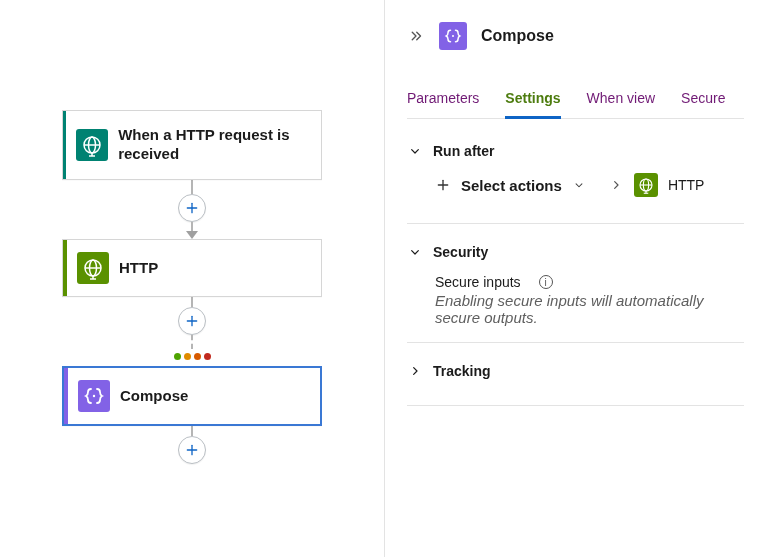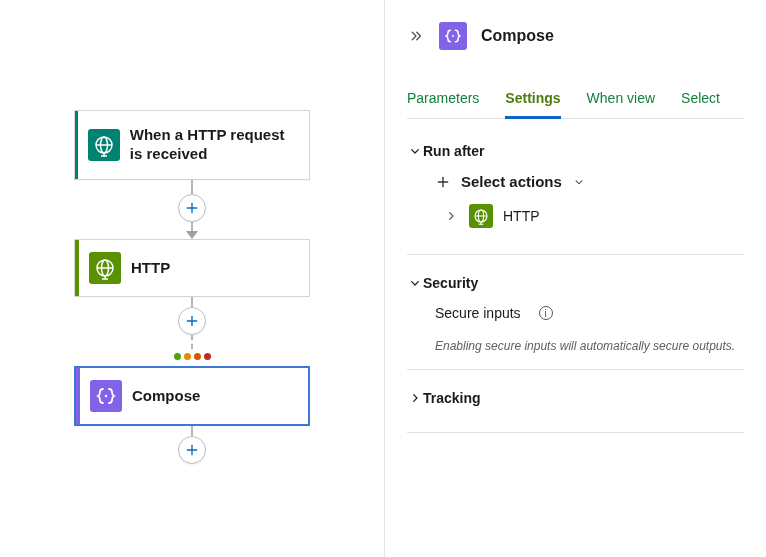--- a/index.html
+++ b/index.html
@@ -145,7 +145,7 @@
   }
   .tab{
     padding:4px 0 10px;
-    color:#15803d;
+    color:#701a75;
     cursor:pointer;
     font-size:14px;
   }

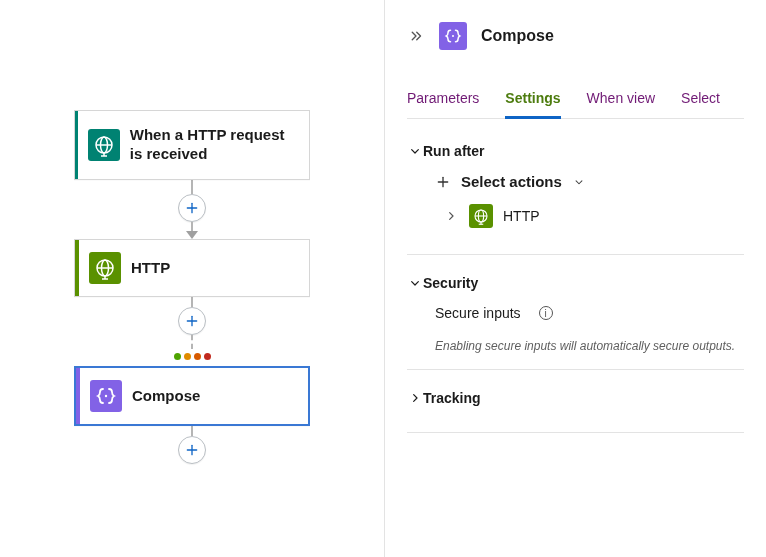--- a/index.html
+++ b/index.html
@@ -315,7 +315,7 @@
     <div class="tab">Parameters</div>
     <div class="tab active">Settings</div>
     <div class="tab">When view</div>
-    <div class="tab">Select</div>
+    <div class="tab">Secure</div>
   </div>
 
   <div class="section">

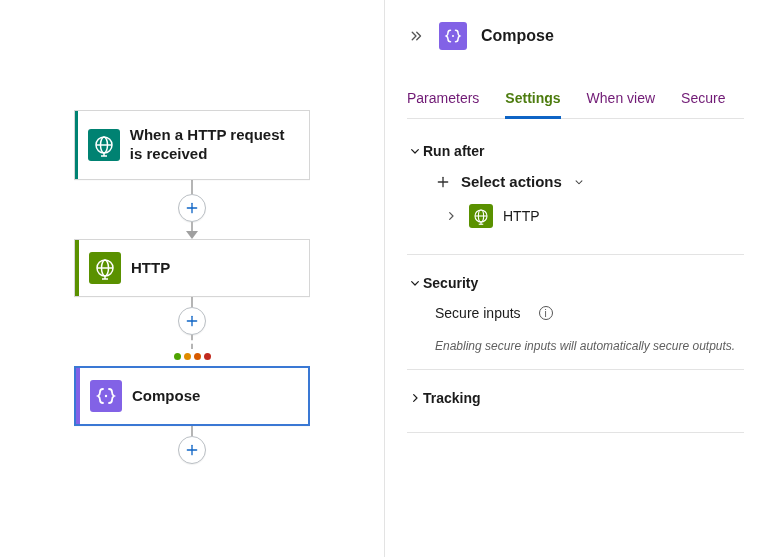--- a/index.html
+++ b/index.html
@@ -43,7 +43,7 @@
     align-items:center;
   }
   .node{
-    width:236px;
+    width:260px;
     border:1px solid var(--border);
     background:#fff;
     display:flex;

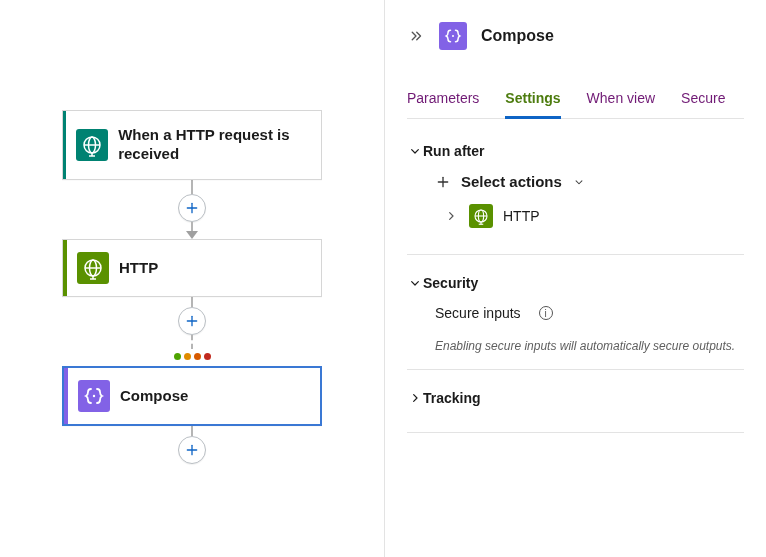--- a/index.html
+++ b/index.html
@@ -163,7 +163,7 @@
   .section.pad-less{padding-bottom:16px;}
   .section.last{border-bottom:1px solid var(--panel-line);margin-bottom:0;}
   .sec-head{
-    display:flex;align-items:center;gap:0;
+    display:flex;align-items:center;gap:10px;
     font-weight:600;padding:2px 0 14px 0;
   }
   .sec-body{padding-left:28px;display:flex;flex-direction:column;gap:14px;}

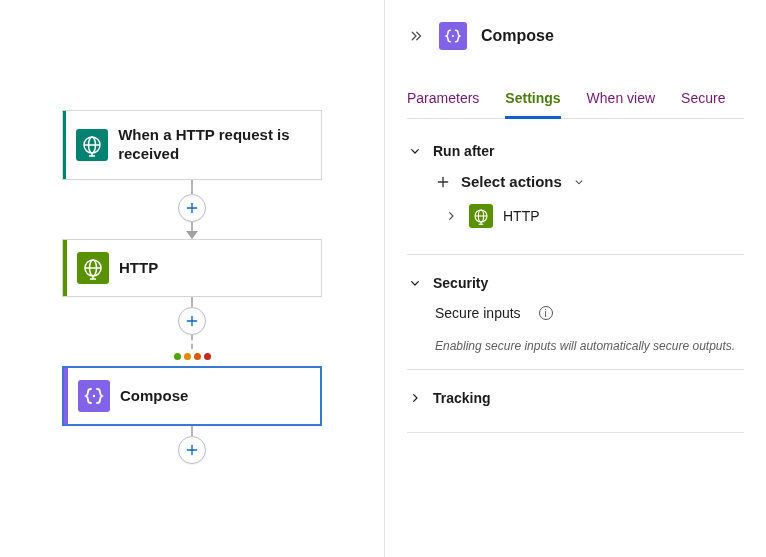--- a/index.html
+++ b/index.html
@@ -166,7 +166,7 @@
     display:flex;align-items:center;gap:10px;
     font-weight:600;padding:2px 0 14px 0;
   }
-  .sec-body{padding-left:28px;display:flex;flex-direction:column;gap:14px;}
+  .sec-body{padding-left:28px;display:flex;gap:14px;}
   .row{display:flex;align-items:center;gap:10px;}
   .select-actions{
     font-weight:600;font-size:15px;

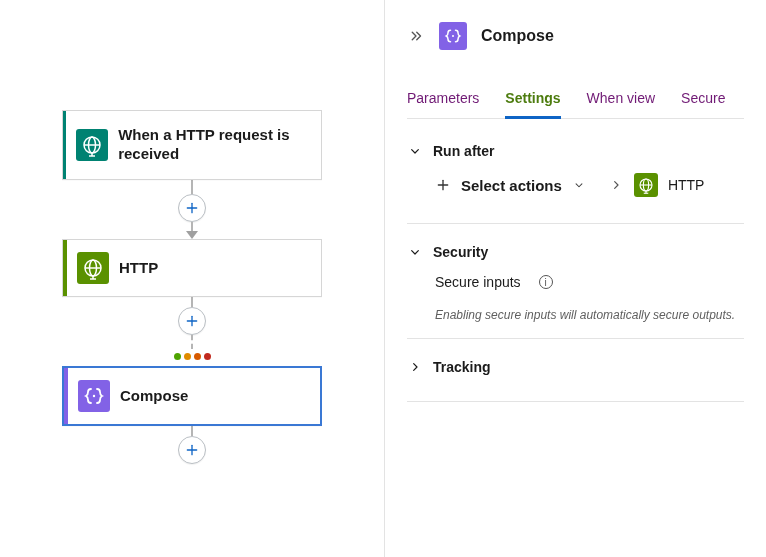--- a/index.html
+++ b/index.html
@@ -177,7 +177,7 @@
     display:flex;align-items:center;justify-content:center;
   }
   .field-title{display:flex;align-items:center;gap:18px;font-size:14px;}
-  .helper{font-size:12px;color:var(--muted);font-style:italic;margin-top:18px;}
+  .helper{font-size:15px;color:var(--muted);font-style:italic;margin-top:2px;}
   .toggle-row{display:flex;align-items:center;gap:12px;margin-top:8px;}
   .toggle{
     width:42px;height:20px;border-radius:10px;border:1px solid #999;

